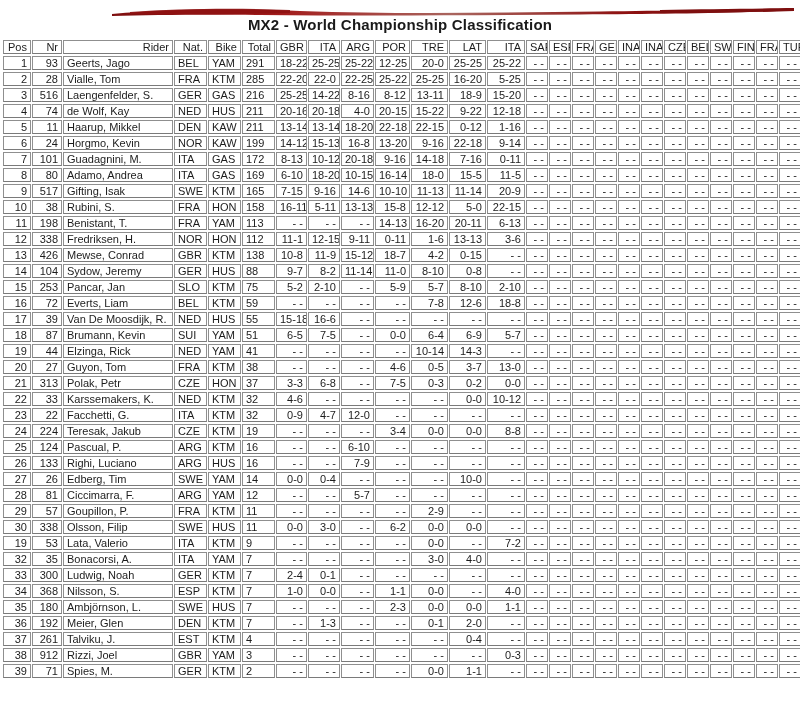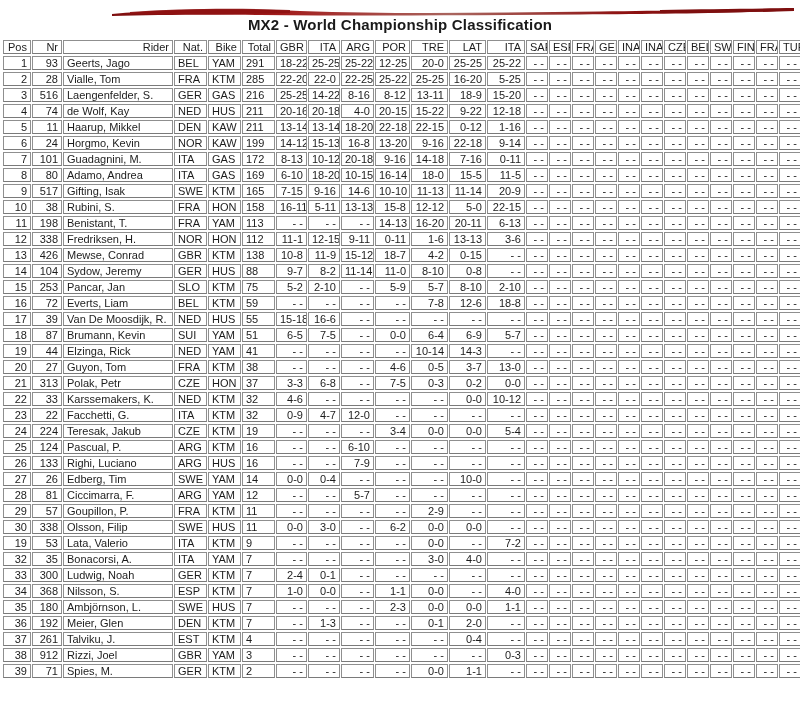--- a/index.html
+++ b/index.html
@@ -766,7 +766,7 @@
           <td class="score">3-4</td>
           <td class="score">0-0</td>
           <td class="score">0-0</td>
-          <td class="score">5-4</td>
+          <td class="score">8-8</td>
           <td class="score">- -</td>
           <td class="score">- -</td>
           <td class="score">- -</td>

